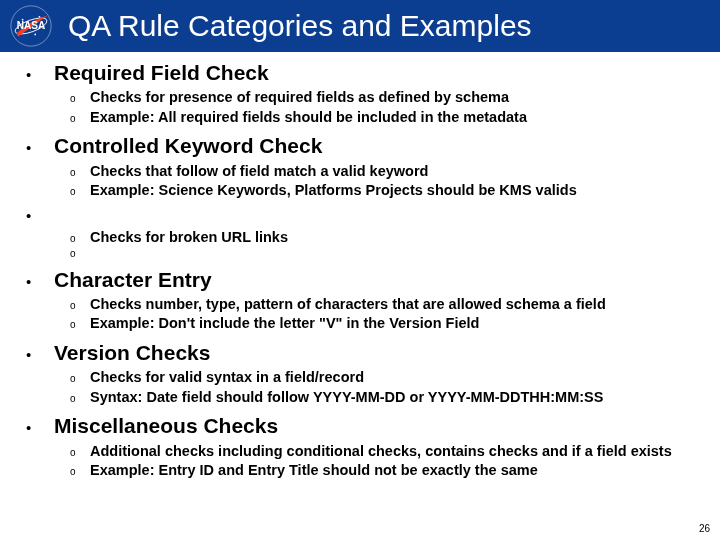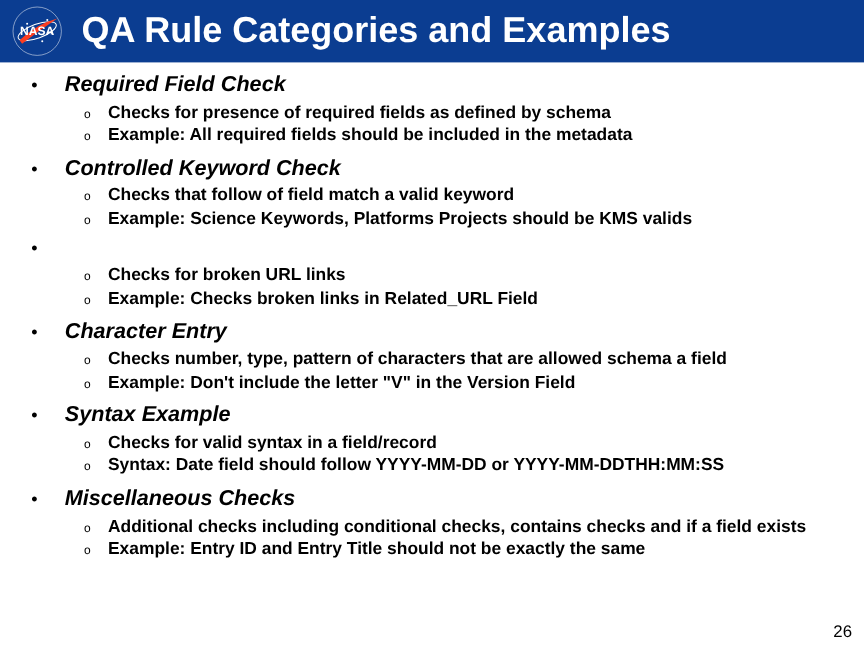--- a/index.html
+++ b/index.html
@@ -29,7 +29,7 @@
   .title {
     color: #fff;
     font-size: 30px;
-    font-weight: bold;
+    font-weight: normal;
   }
   .content {
     padding: 8px 24px 0 24px;

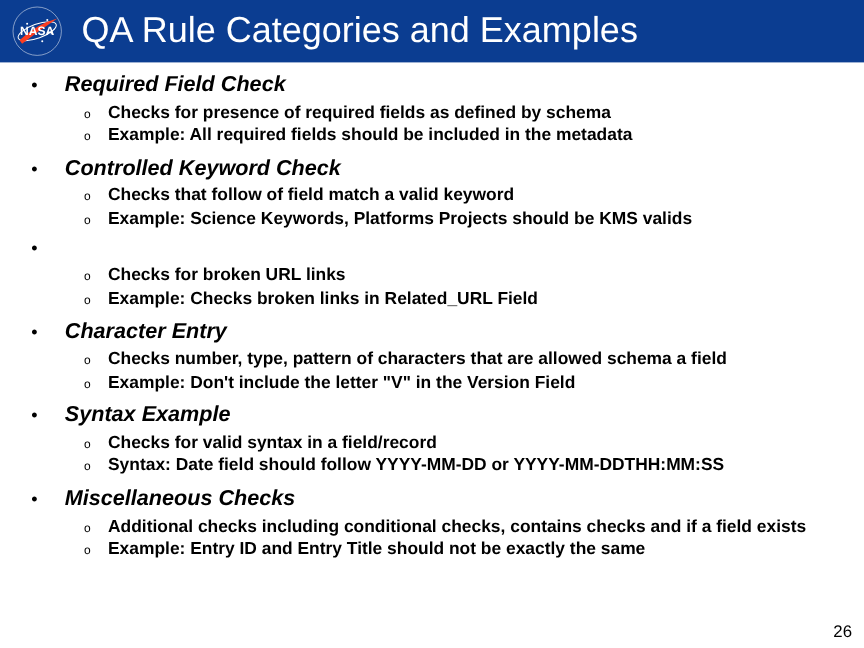--- a/index.html
+++ b/index.html
@@ -50,10 +50,9 @@
     line-height: 1.2;
   }
   .section-heading {
-    font-size: 18px;
+    font-size: 21px;
     font-weight: bold;
     line-height: 1.2;
-    font-style: italic;
   }
   .sublist {
     margin: 3px 0 0 0;

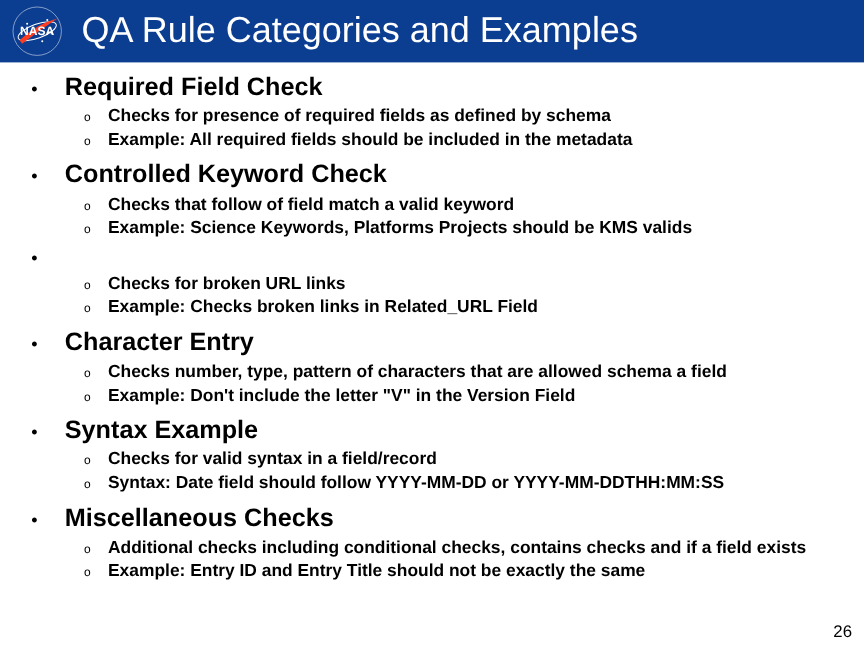--- a/index.html
+++ b/index.html
@@ -157,7 +157,6 @@
         </div>
         <div class="subitem-row">
           <span class="sub-bullet">o</span>
-          <span class="subitem-text">Example: Checks broken links in Related_URL Field</span>
         </div>
       </div>
     </div>

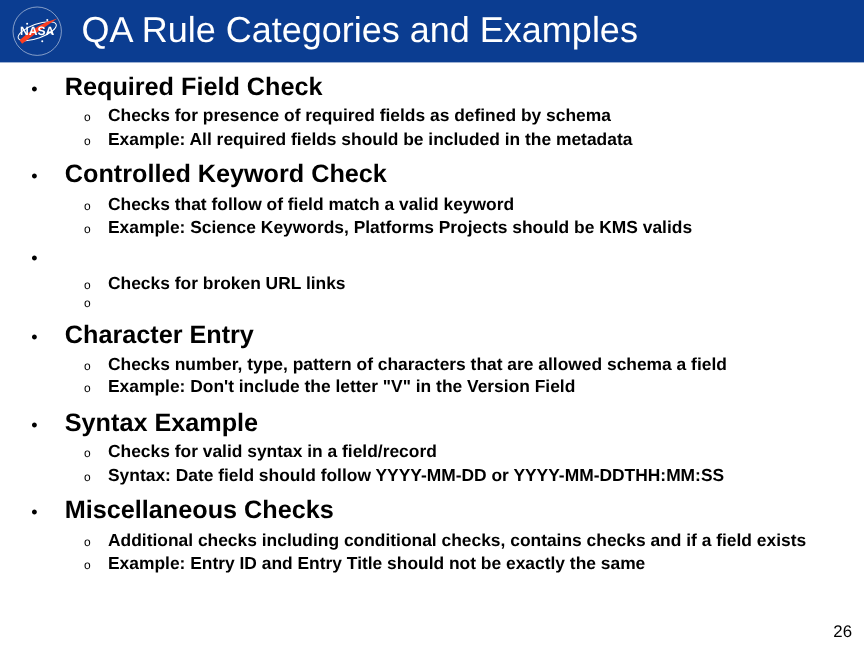--- a/index.html
+++ b/index.html
@@ -181,7 +181,7 @@
     <div class="section">
       <div class="section-heading-row">
         <span class="heading-bullet">•</span>
-        <span class="section-heading">Syntax Example</span>
+        <span class="section-heading">Version Checks</span>
       </div>
       <div class="sublist">
         <div class="subitem-row">

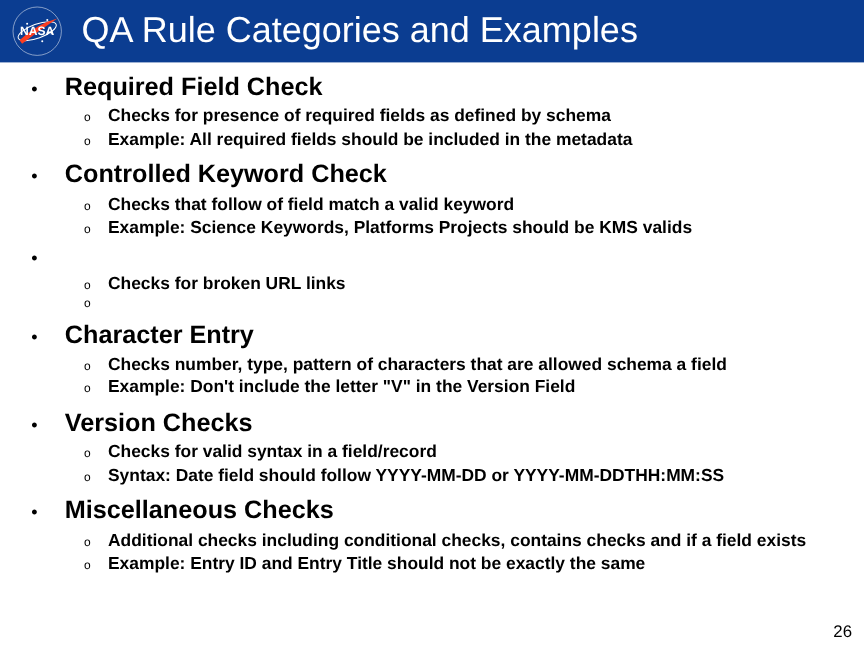--- a/index.html
+++ b/index.html
@@ -79,7 +79,7 @@
     position: absolute;
     right: 10px;
     bottom: 6px;
-    font-size: 14px;
+    font-size: 10px;
     color: #000;
   }
   .page {

